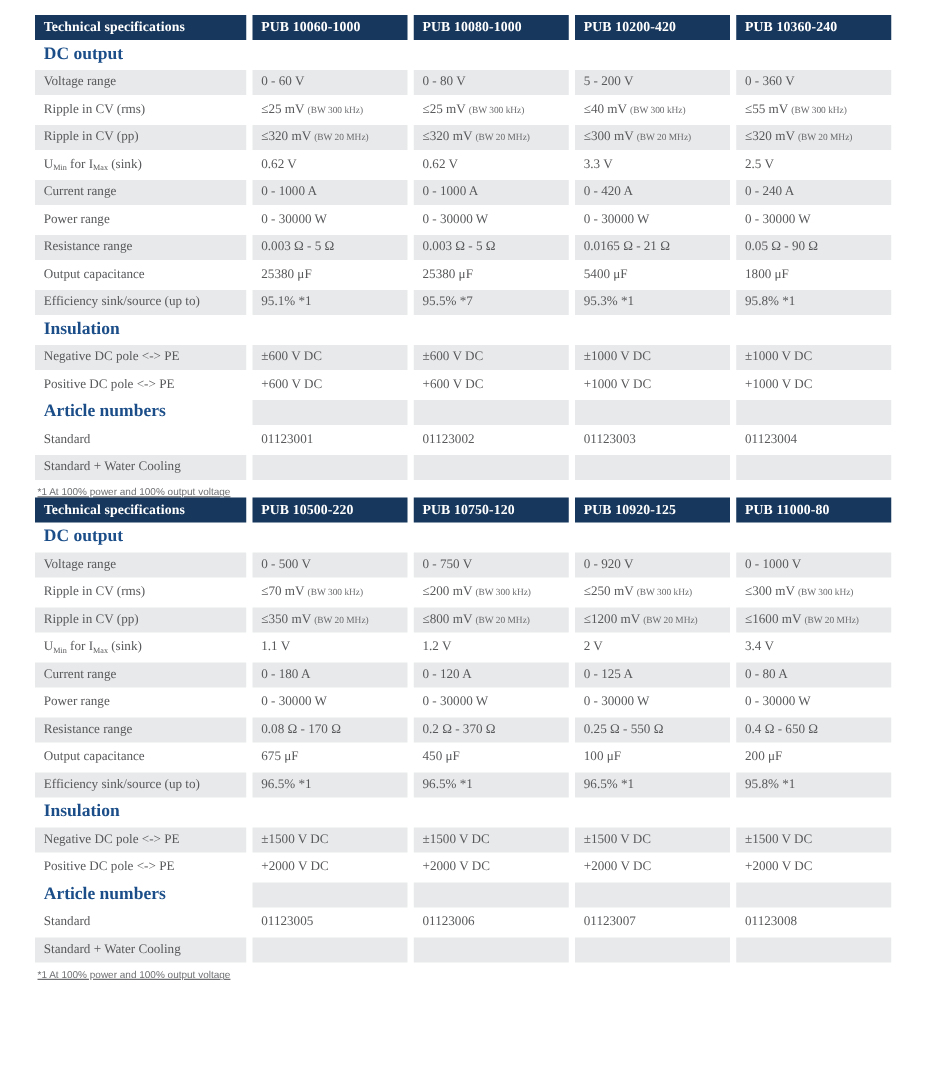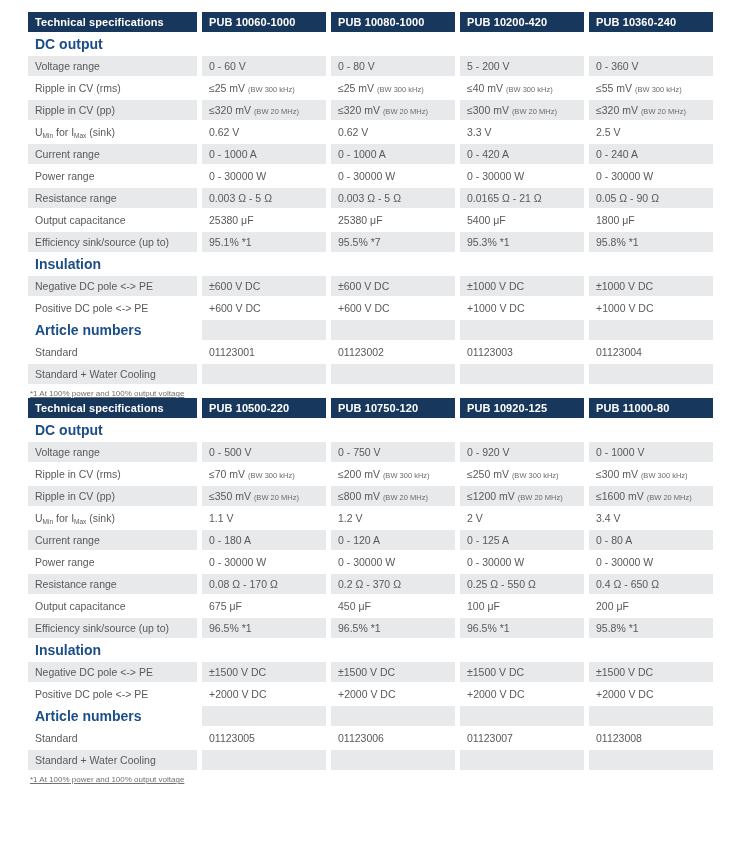--- a/index.html
+++ b/index.html
@@ -17,6 +17,7 @@
     grid-template-columns: 169px repeat(4, 1fr);
     column-gap: 5px;
     margin-bottom: 2px;
+    font-family: Liberation Serif, serif;
   }
   .cell {
     height: 20px;

